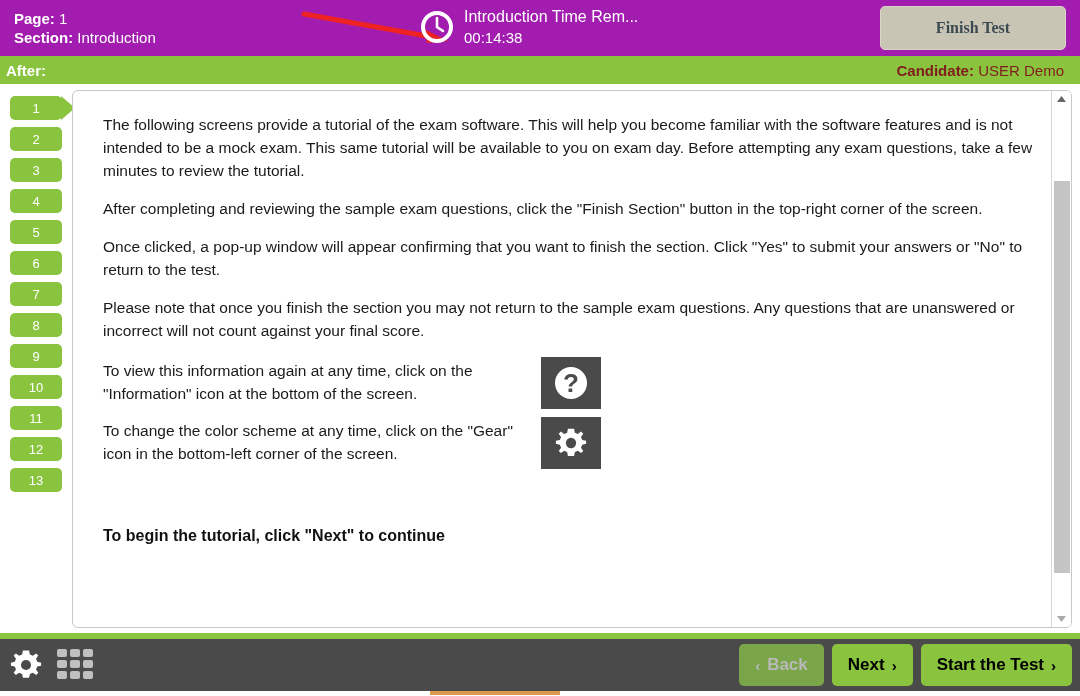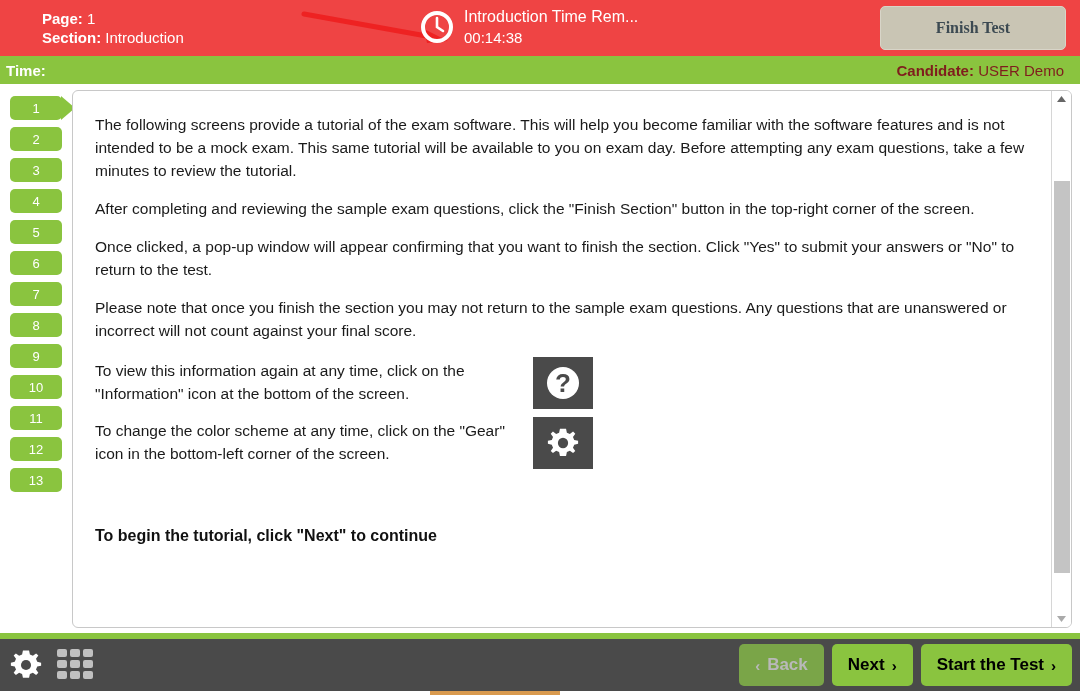--- a/index.html
+++ b/index.html
@@ -25,10 +25,9 @@
     left: 0; top: 0;
     width: 1080px;
     height: 56px;
-    background: #ef4444;
-    display: flex;
-    align-items: center;
-    padding-left: 28px;
+    background: #a21caf;
+    display: flex;
+    align-items: center;
   }
 
   .page-info {

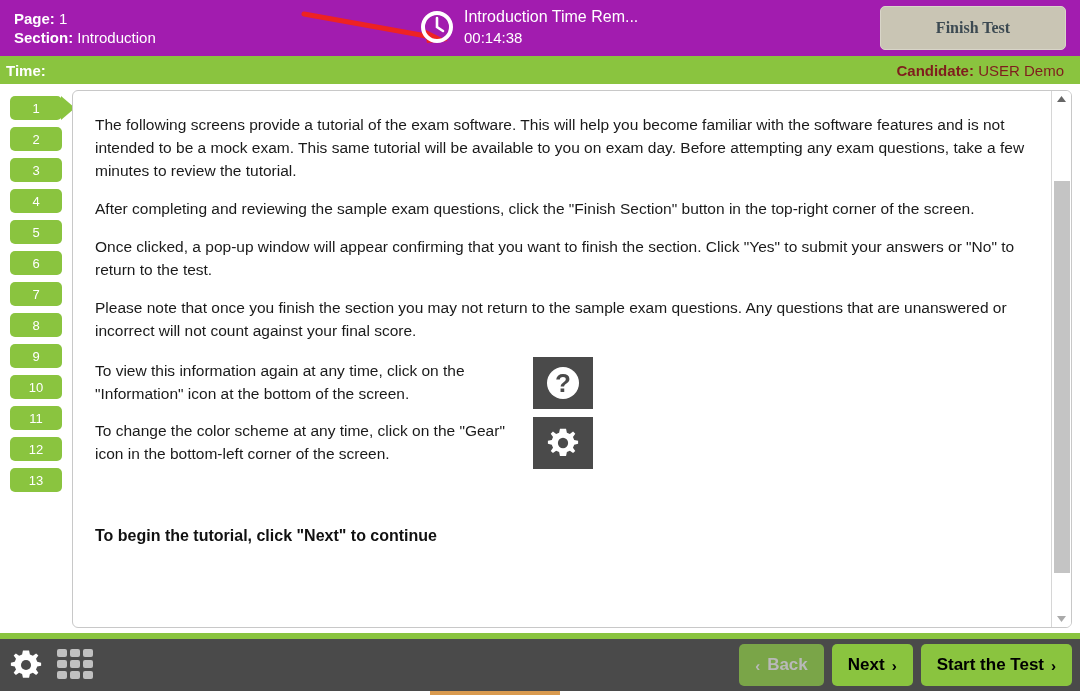--- a/index.html
+++ b/index.html
@@ -318,7 +318,7 @@
 
   <div class="green-bar">
     <div class="test-label">
-      <span>Time:</span>
+      <span>After:</span>
       <span></span>
     </div>
     <div class="candidate-label">

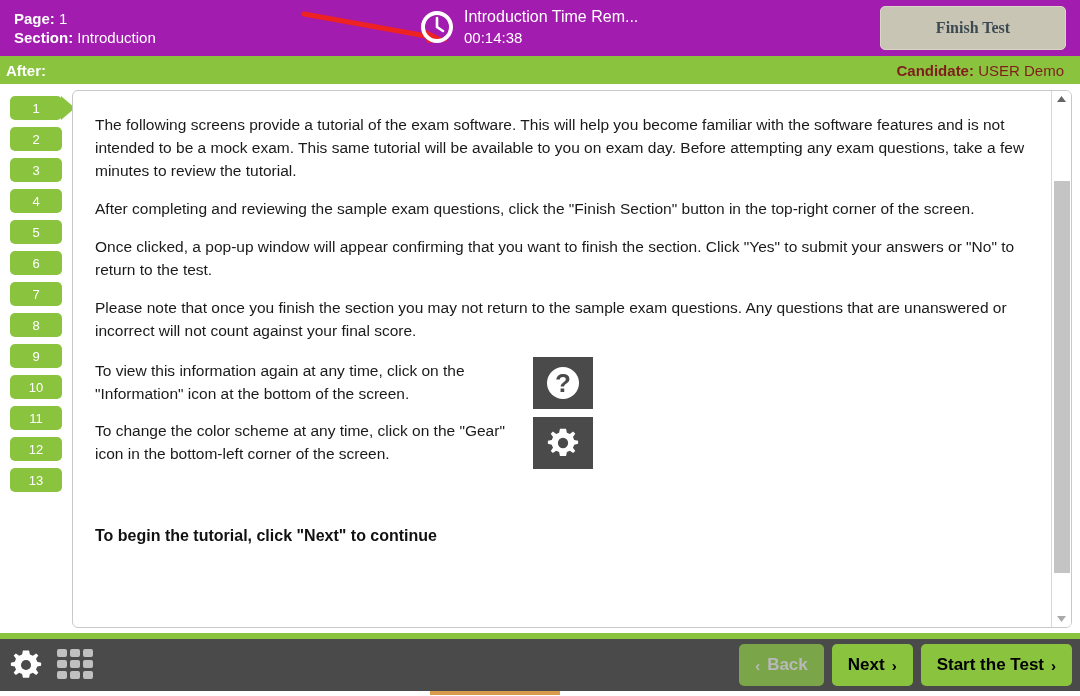--- a/index.html
+++ b/index.html
@@ -151,7 +151,7 @@
 
   .content-inner {
     position: absolute;
-    left: 0; top: 0;
+    left: 8px; top: 0;
     width: 978px;
     height: 536px;
     padding: 22px 16px 0 22px;

